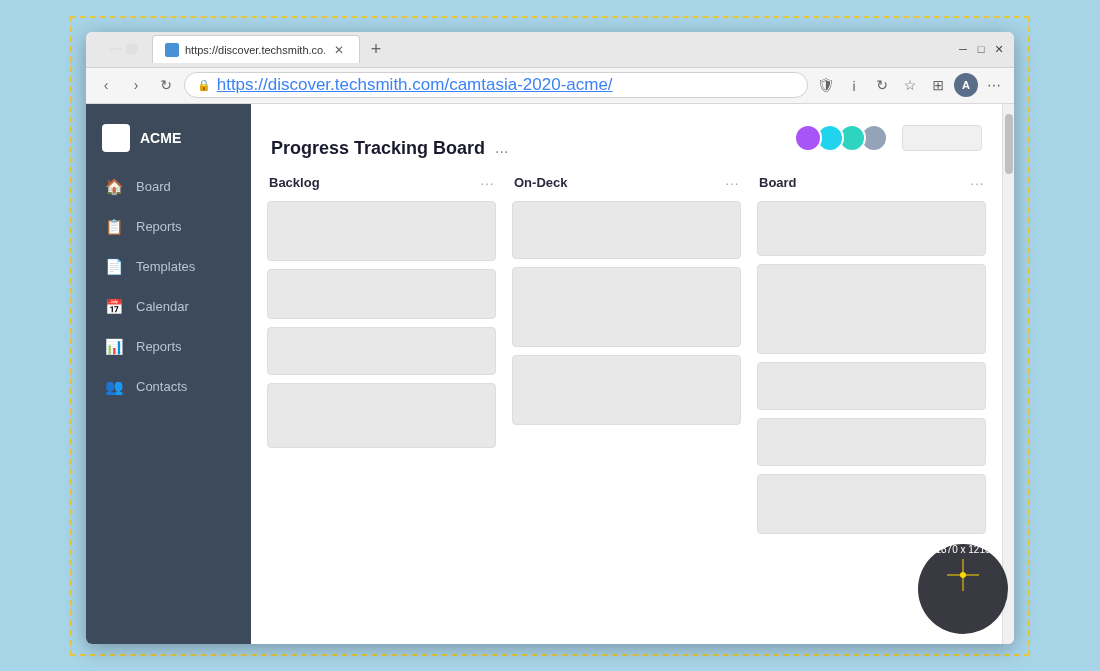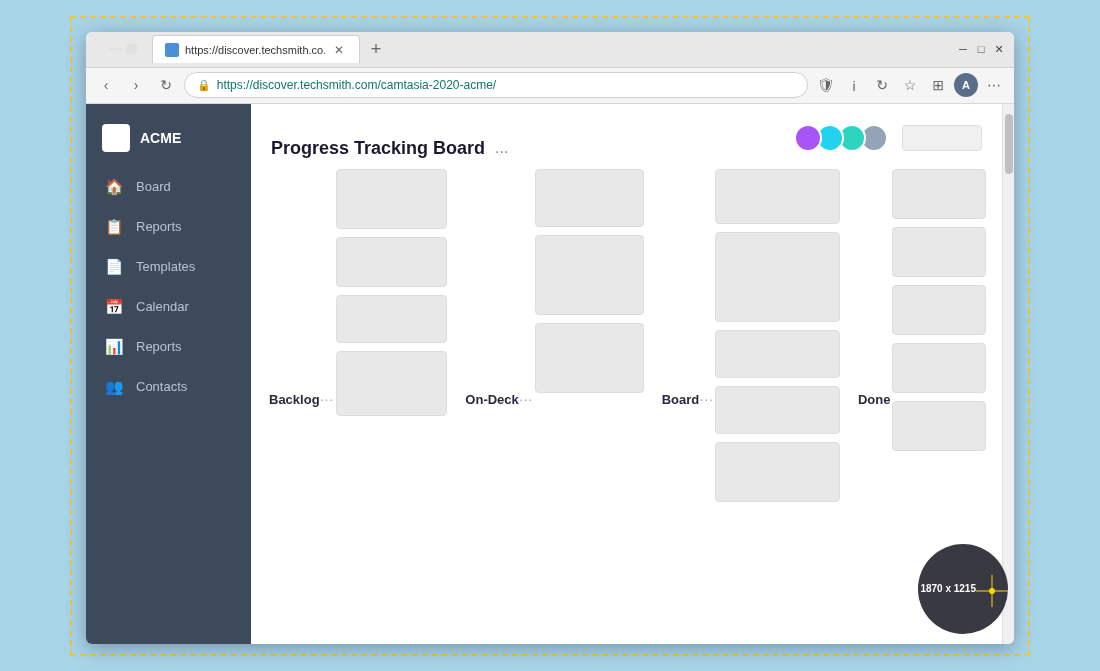--- a/index.html
+++ b/index.html
@@ -183,8 +183,9 @@
     }
 
     .address-text {
-      font-size: 12px;
-      color: #0f766e;
+      font-size: 17px;
+      color: #3b82f6;
+      text-decoration: underline;
     }
 
     .address-actions {

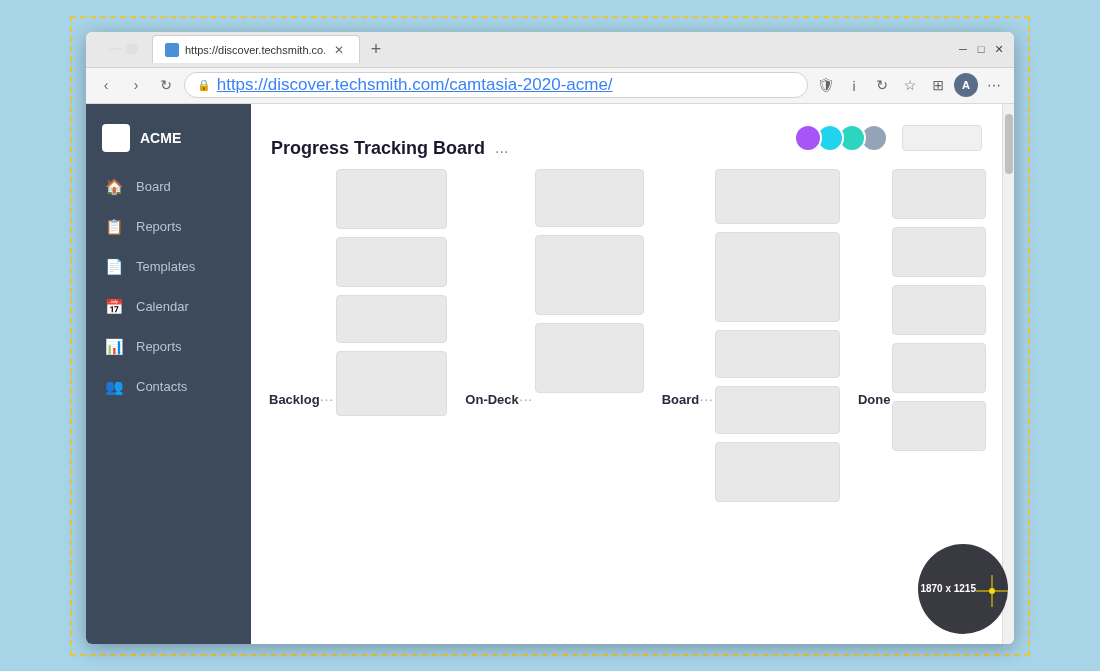--- a/index.html
+++ b/index.html
@@ -367,7 +367,7 @@
       min-width: 180px;
       flex: 1;
       display: flex;
-      flex-direction: row;
+      flex-direction: column;
     }
 
     .column-header {

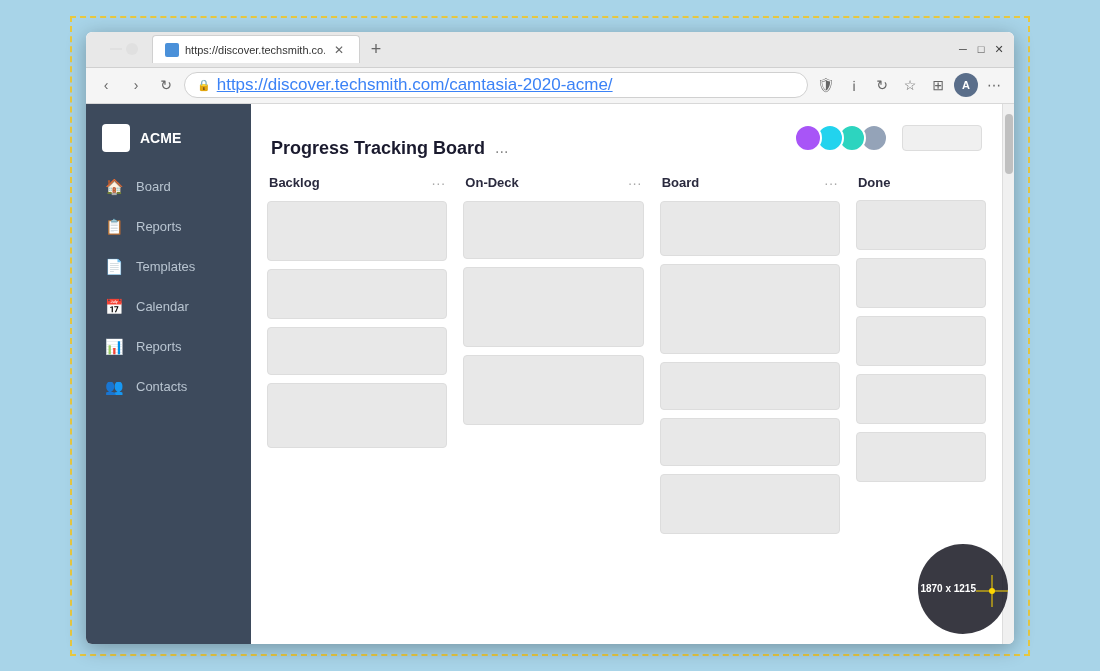--- a/index.html
+++ b/index.html
@@ -626,18 +626,6 @@
             </div>
           </div>
 
-          <div class="column" style="min-width:100px;max-width:130px;">
-            <div class="column-header">
-              <span class="column-title">Done</span>
-            </div>
-            <div class="column-cards">
-              <div class="card" style="height:50px;"></div>
-              <div class="card" style="height:50px;"></div>
-              <div class="card" style="height:50px;"></div>
-              <div class="card" style="height:50px;"></div>
-              <div class="card" style="height:50px;"></div>
-            </div>
-          </div>
 
         </div>
       </div>

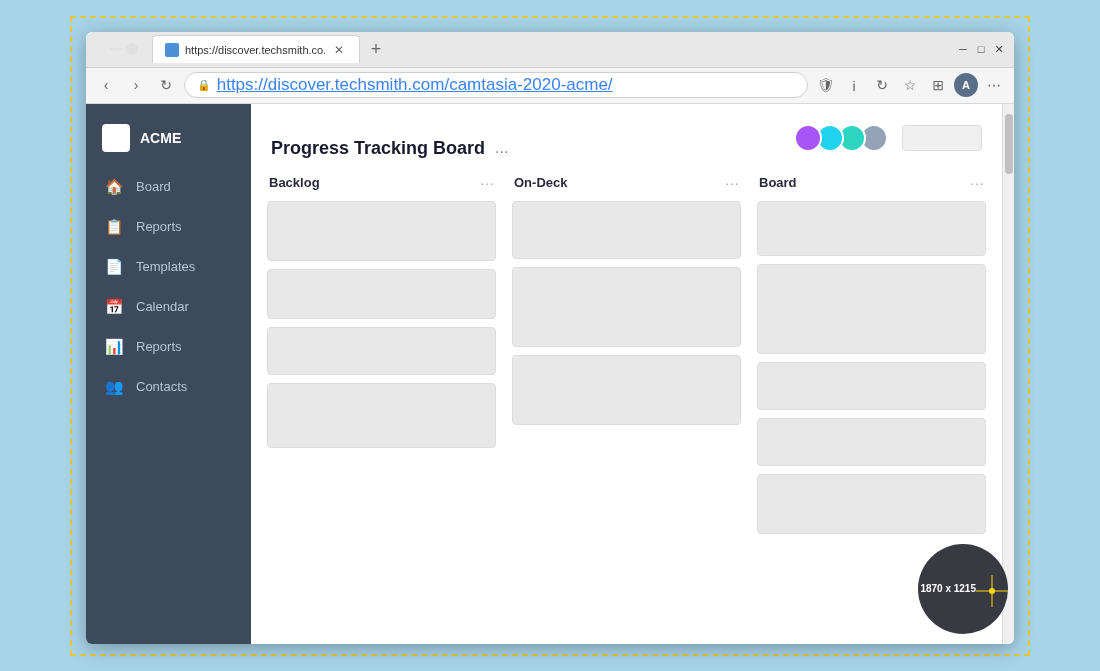--- a/index.html
+++ b/index.html
@@ -415,11 +415,11 @@
       width: 90px;
       height: 90px;
       display: flex;
-      flex-direction: row;
-      align-items: center;
-      justify-content: flex-end;
+      flex-direction: column;
+      align-items: center;
+      justify-content: flex-start;
       font-size: 11px;
-      font-weight: 700;
+      font-weight: 400;
     }
 
     .dimension-crosshair {

